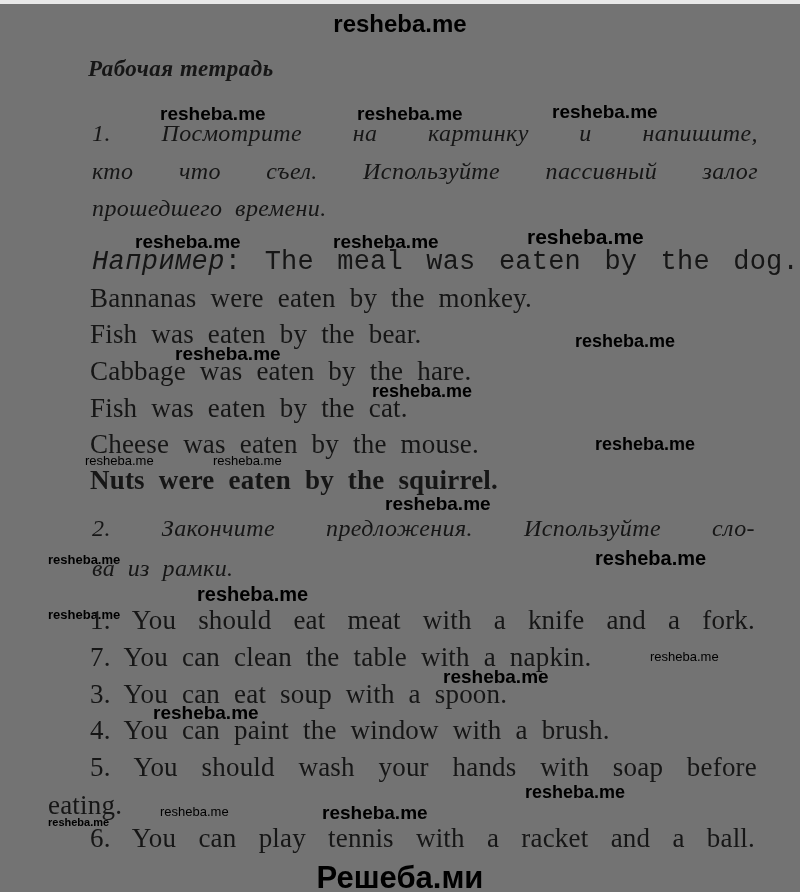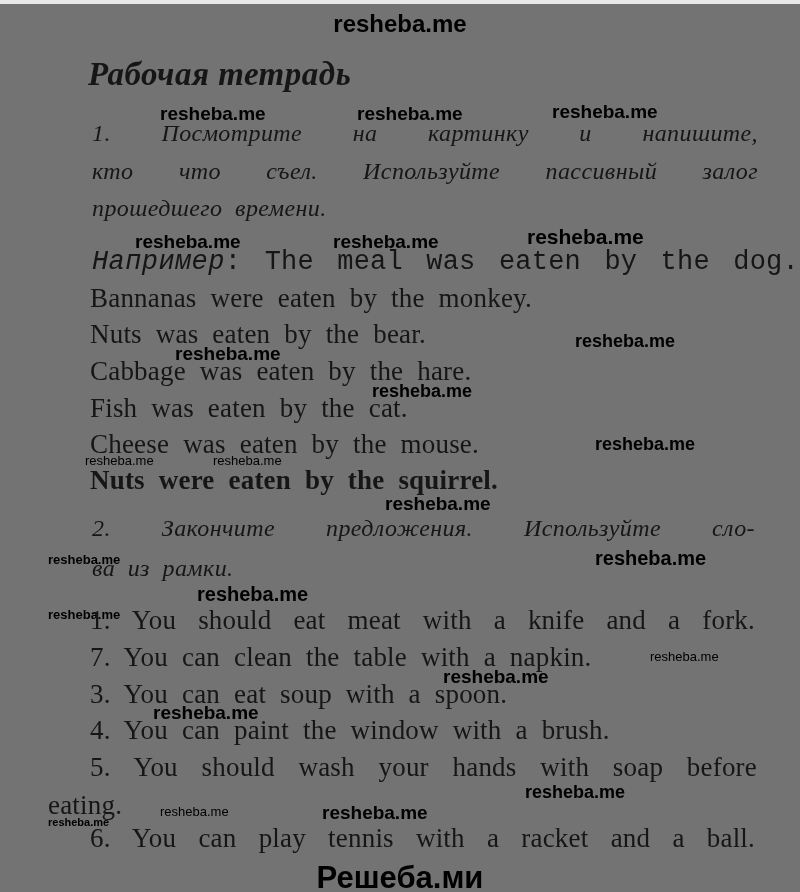--- a/index.html
+++ b/index.html
@@ -32,7 +32,7 @@
   }
   .title {
     position:absolute;
-    font-size:33px;
+    font-size:23px;
     font-weight:bold;
     font-style:italic;
     letter-spacing:0.5px;

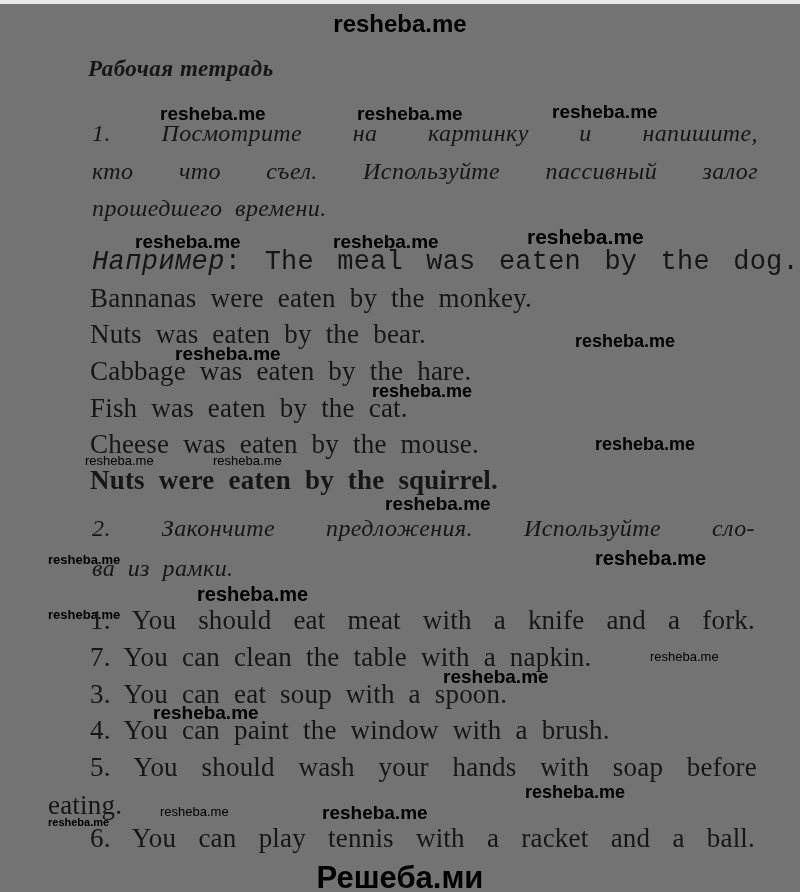--- a/index.html
+++ b/index.html
@@ -89,7 +89,7 @@
   <div class="line" style="left:92px; top:243px;font-family:Liberation Mono, monospace;"><span class="ru" style="font-size:27px;">Например</span><span>: The meal was eaten by the dog.</span></div>
 
   <div class="line" style="left:90px; top:279px;">Bannanas were eaten by the monkey.</div>
-  <div class="line" style="left:90px; top:315px;">Nuts was eaten by the bear.</div>
+  <div class="line" style="left:90px; top:315px;">Fish was eaten by the bear.</div>
   <div class="wm" style="left:575px; top:328px; font-size:18px;">resheba.me</div>
   <div class="wm" style="left:175px; top:340px; font-size:19px;">resheba.me</div>
   <div class="line" style="left:90px; top:352px;">Cabbage was eaten by the hare.</div>

